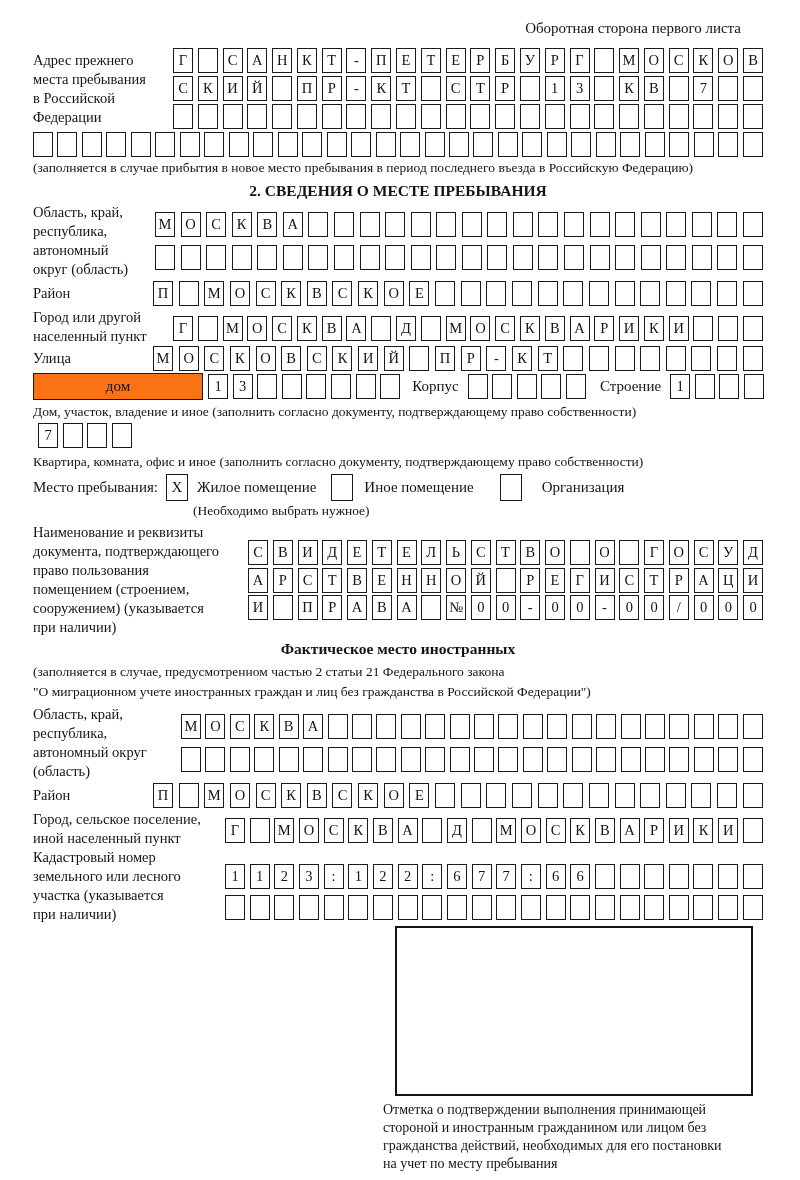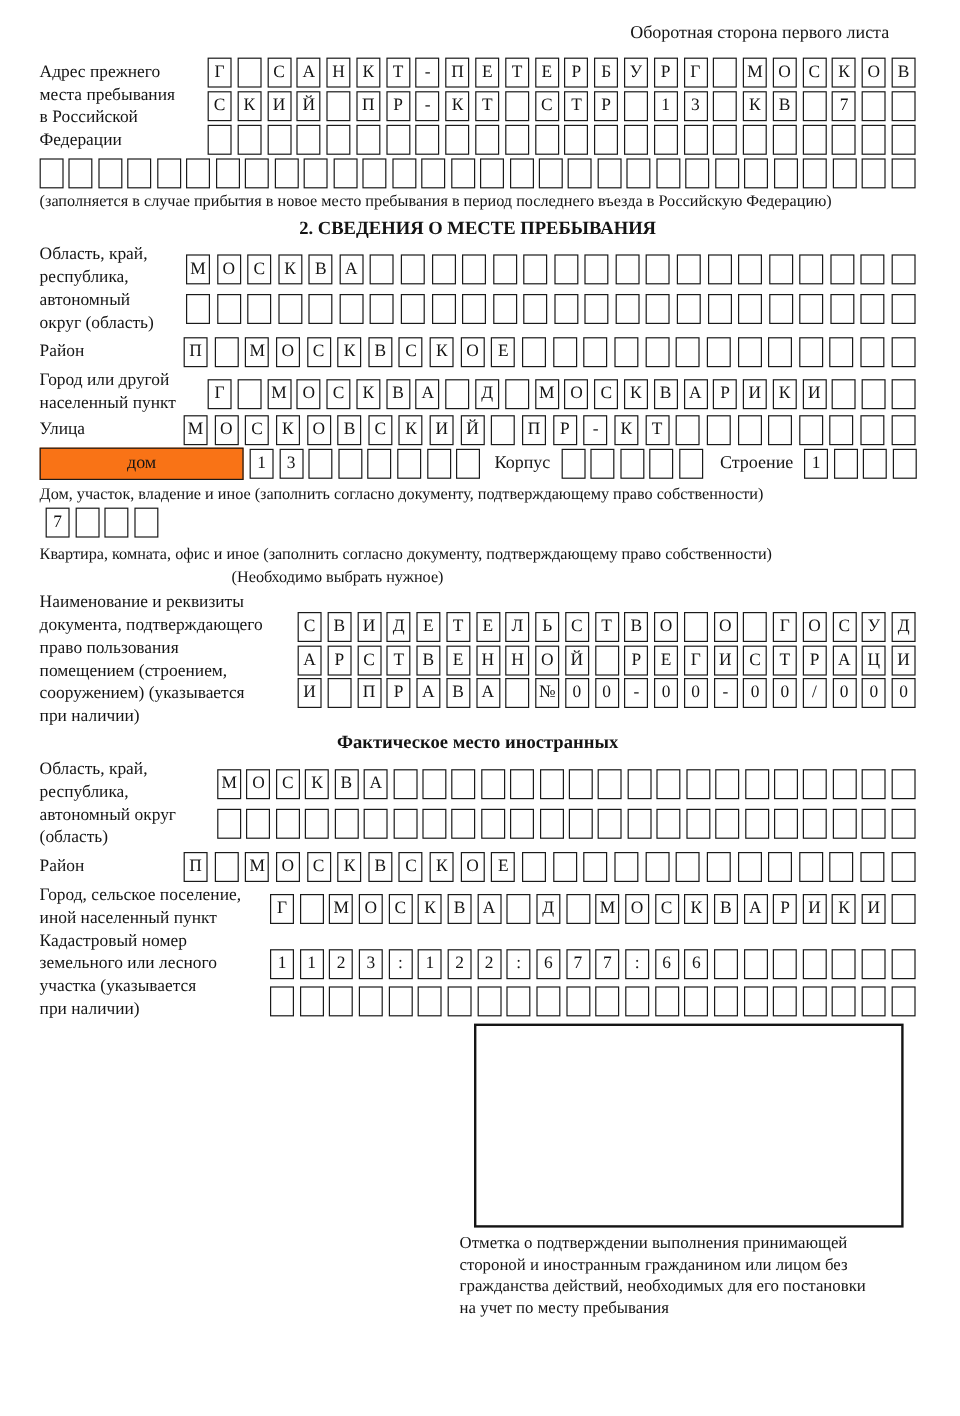--- a/index.html
+++ b/index.html
@@ -375,6 +375,15 @@
   </div>
   <div class="note" style="margin-top:5px">Квартира, комната, офис и иное (заполнить согласно документу, подтверждающему право собственности)</div>
 
+  <div class="block vcenter" style="margin-top:3px">
+    <span class="inline-label" style="margin-right:8px">Место пребывания:</span>
+    <span class="chk">X</span>
+    <span class="inline-label" style="margin-left:9px">Жилое помещение</span>
+    <span class="chk" style="margin-left:15px"></span>
+    <span class="inline-label" style="margin-left:11px">Иное помещение</span>
+    <span class="chk" style="margin-left:26px"></span>
+    <span class="inline-label" style="margin-left:20px">Организация</span>
+  </div>
   <div class="note center" style="margin-left:160px;width:280px;margin-top:1px">(Необходимо выбрать нужное)</div>
 
   <div class="block" style="margin-top:3px">

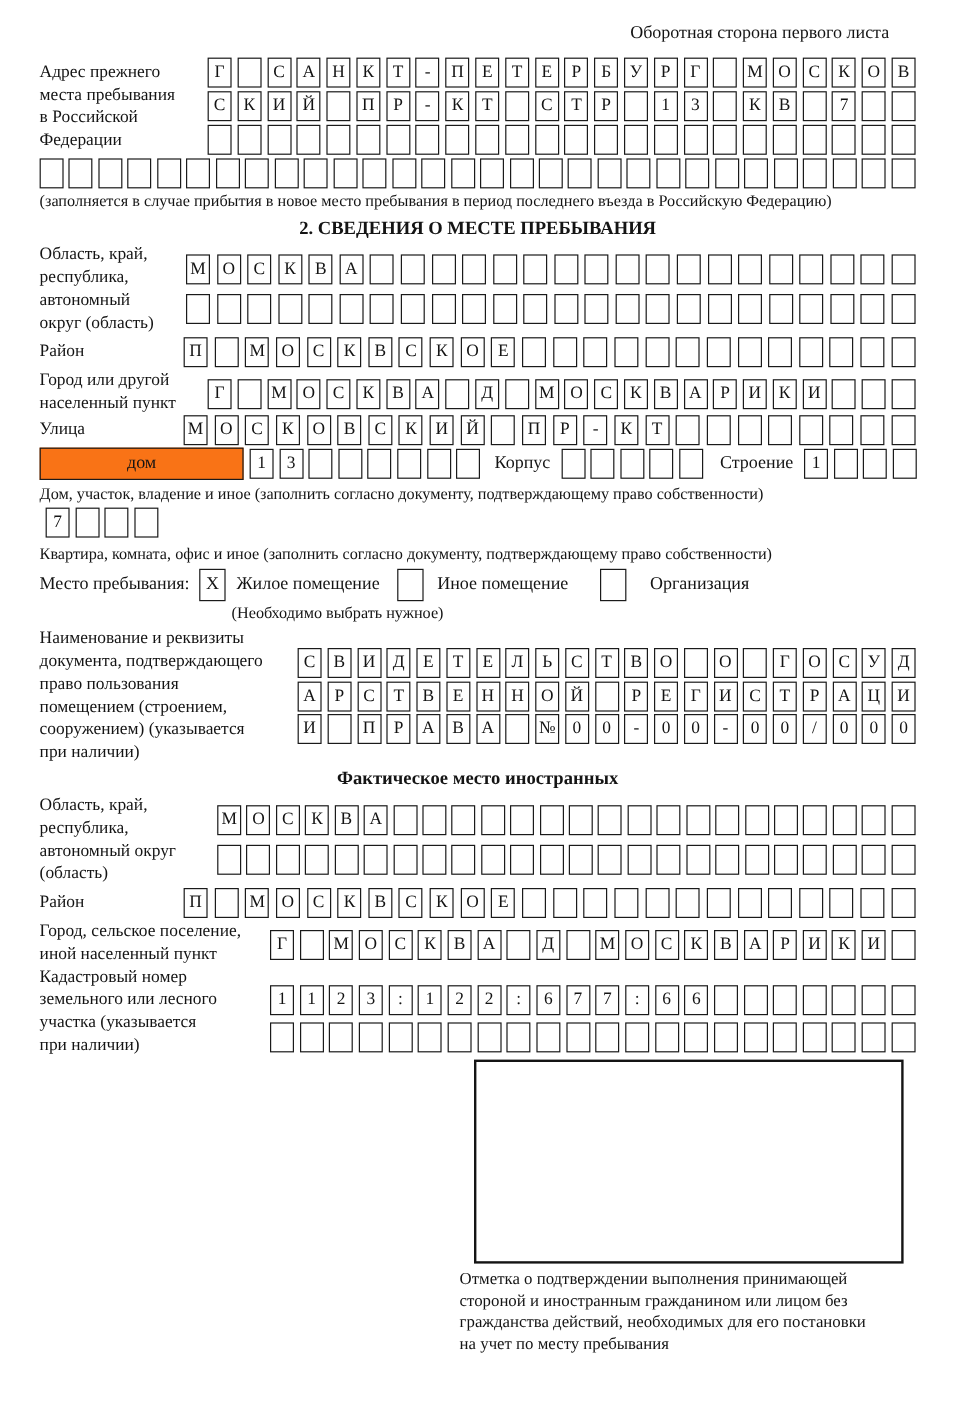--- a/index.html
+++ b/index.html
@@ -467,6 +467,8 @@
   </div>
 
   <div class="sec-title" style="margin-top:2px">Фактическое место иностранных</div>
+  <div class="note center" style="margin-top:3px;line-height:20px">(заполняется в случае, предусмотренном частью 2 статьи 21 Федерального закона
+"О миграционном учете иностранных граждан и лиц без гражданства в Российской Федерации")</div>
 
   <div class="block" style="margin-top:3px">
     <div class="label" style="width:148px">Область, край,

